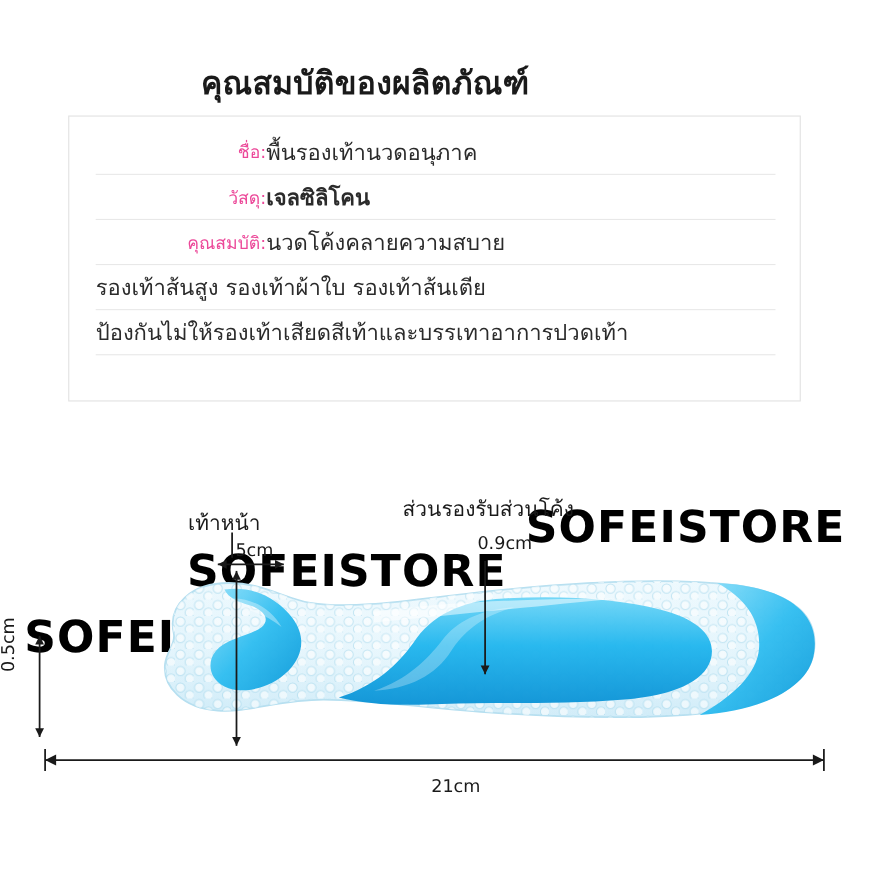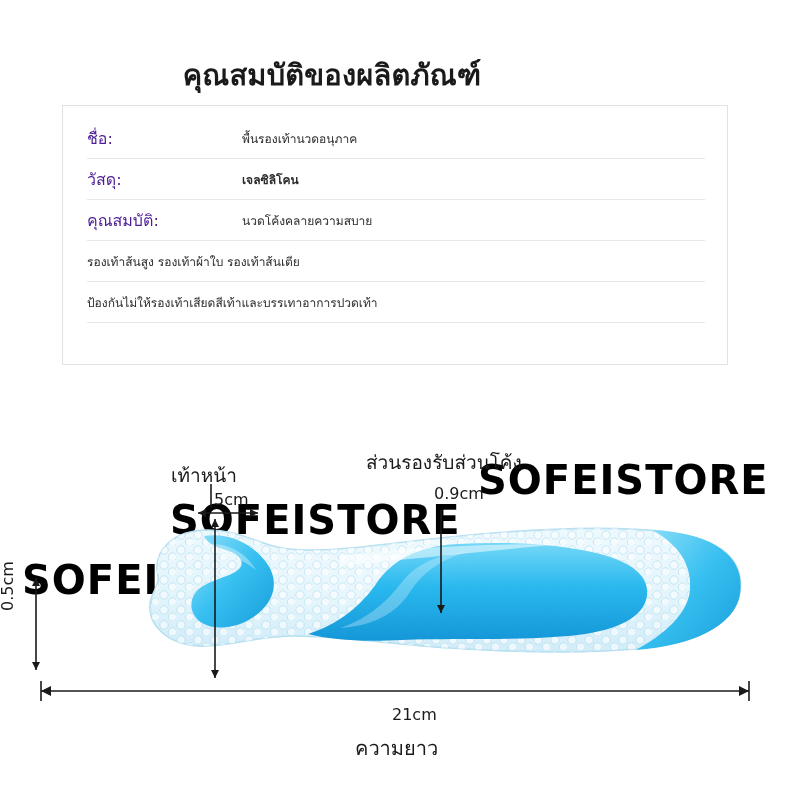--- a/index.html
+++ b/index.html
@@ -64,8 +64,9 @@
     width: 155px;
     flex: 0 0 155px;
     font-size: 16px;
-    color: #4c1d95;
-    white-space: nowrap;
+    color: #ec4899;
+    white-space: nowrap;
+    text-align: right;
   }
   .spec-value {
     font-size: 12px;

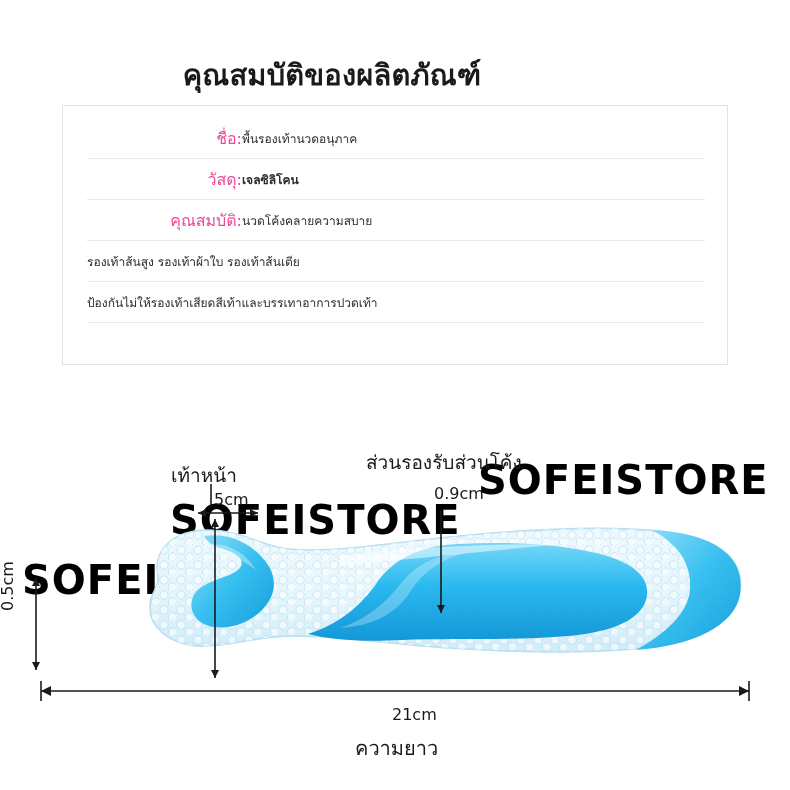--- a/index.html
+++ b/index.html
@@ -69,7 +69,7 @@
     text-align: right;
   }
   .spec-value {
-    font-size: 12px;
+    font-size: 20px;
     color: #2b2b2b;
     white-space: nowrap;
   }

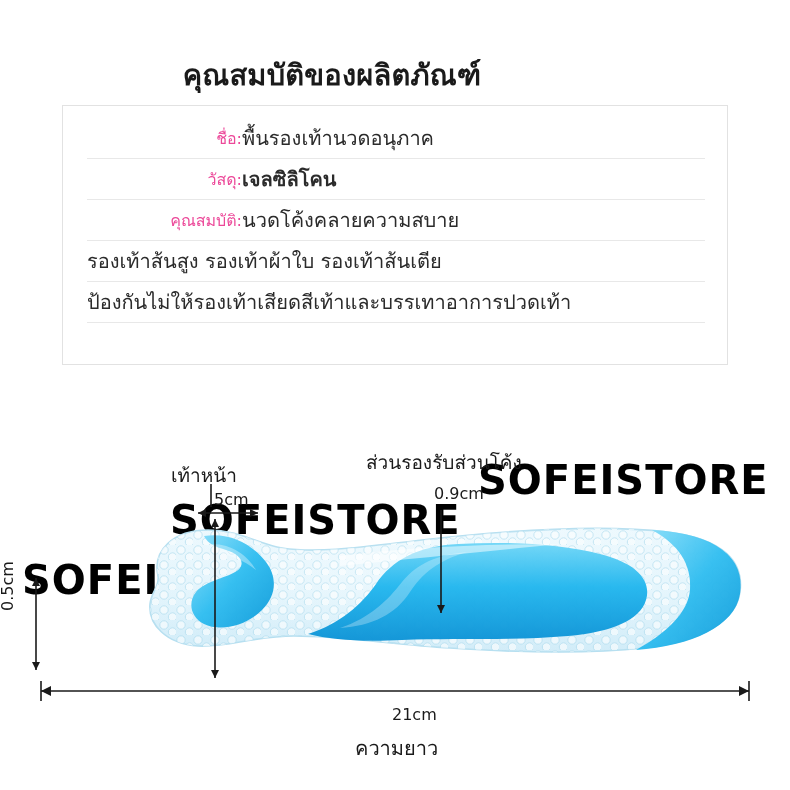--- a/index.html
+++ b/index.html
@@ -327,7 +327,6 @@
   <div class="measure-text m-09cm">0.9cm</div>
   <div class="measure-text m-05cm">0.5cm</div>
   <div class="measure-text m-21cm">21cm</div>
-  <div class="length-label">ความยาว</div>
 
 </div>
 

